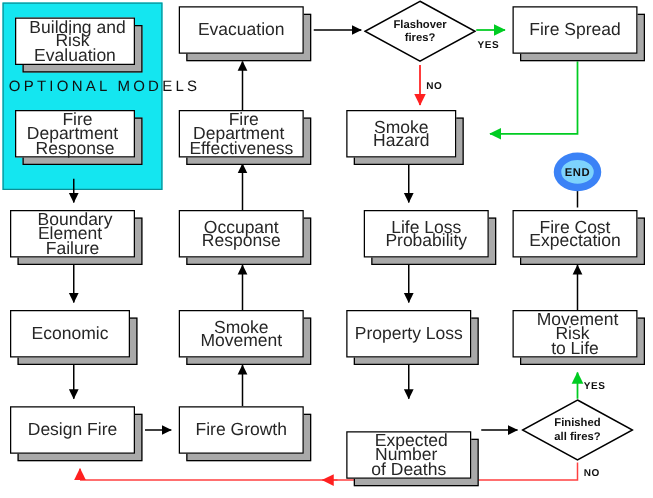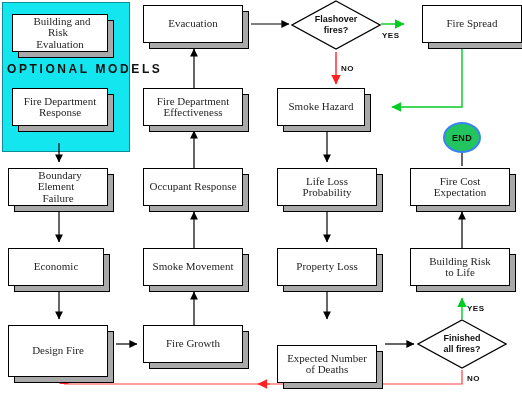--- a/index.html
+++ b/index.html
@@ -20,7 +20,7 @@
   .node .face{position:absolute;left:0;top:0;width:100%;height:100%;
               background:#ffffff;border:1px solid #000;box-sizing:border-box;
               display:flex;align-items:center;justify-content:center;text-align:center;}
-  .node .face span{font-size:11px;color:#262626;line-height:11.5px;padding:0 4px;font-family:Liberation Serif, serif;}
+  .node .face span{font-size:14px;color:#262626;line-height:11.5px;padding:0 4px;}
 
   
   .dia{position:absolute;text-decoration:underline;}

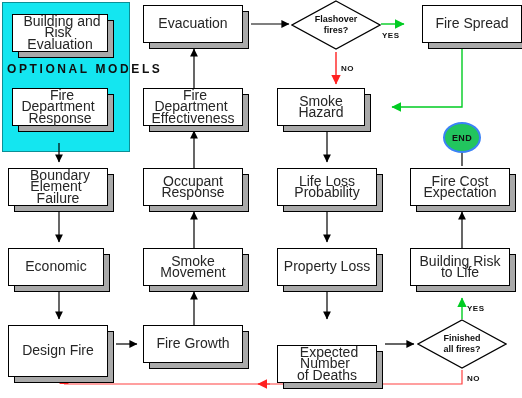--- a/index.html
+++ b/index.html
@@ -226,7 +226,7 @@
     </div>
   </div>
 
-  <div class="node" style="left:410px;top:5px;width:100px;height:38px;margin-left:12px;">
+  <div class="node" style="left:410px;top:5px;width:100px;height:38px;">
     <div class="shadow"></div>
     <div class="face">
       <span>Fire Spread</span>

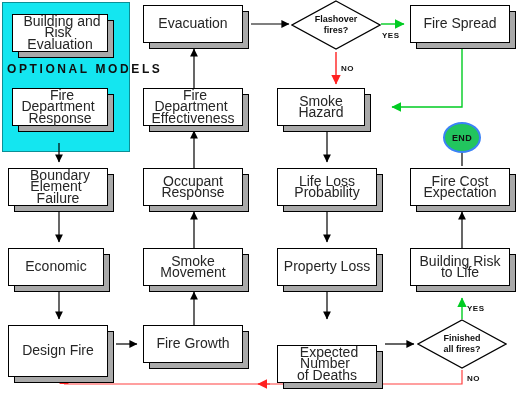--- a/index.html
+++ b/index.html
@@ -10,7 +10,7 @@
 
   
   .panel{position:absolute;background:#14e6f0;border:1px solid #0c8f96;box-sizing:border-box;}
-  .panel-title{position:absolute;font-weight:bold;font-size:12px;letter-spacing:2.6px;
+  .panel-title{position:absolute;font-weight:normal;font-size:12px;letter-spacing:2.6px;
                color:#101010;white-space:nowrap;font-family:"Liberation Sans","DejaVu Sans",sans-serif;}
 
   

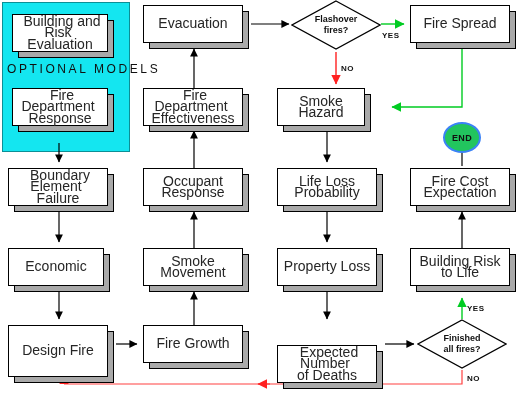--- a/index.html
+++ b/index.html
@@ -29,7 +29,7 @@
   .dia .lbl span{font-size:9px;font-weight:bold;color:#111;line-height:11px;}
 
   
-  .term{position:absolute;border:2px solid #3b82f6;border-radius:50%;background:#22c55e;
+  .term{position:absolute;border:6px solid #3b82f6;border-radius:50%;background:#7dd3fc;
         display:flex;align-items:center;justify-content:center;box-sizing:border-box;}
   .term span{font-size:9px;font-weight:bold;color:#111;letter-spacing:.4px;}
 

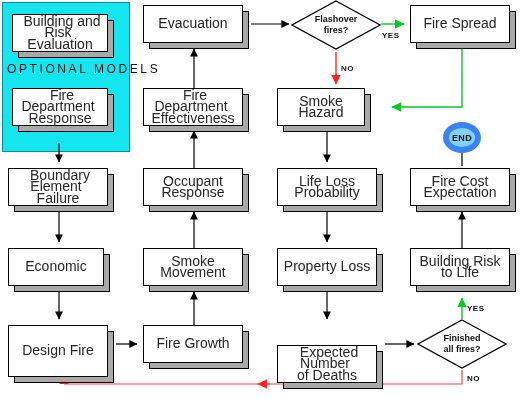--- a/index.html
+++ b/index.html
@@ -204,7 +204,7 @@
     </div>
   </div>
 
-  <div class="node" style="left:277px;top:168px;width:100px;height:38px;">
+  <div class="node" style="left:291px;top:168px;width:100px;height:38px;">
     <div class="shadow"></div>
     <div class="face">
       <span>Life Loss Probability</span>

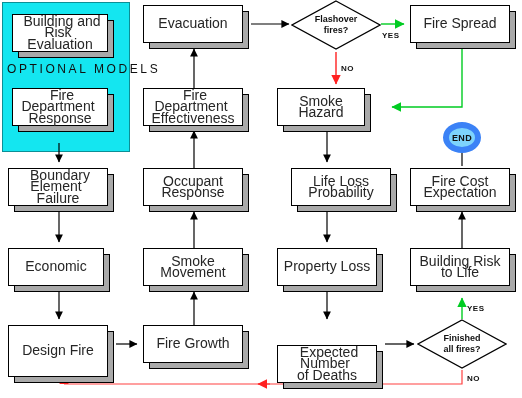--- a/index.html
+++ b/index.html
@@ -247,7 +247,7 @@
   <div class="node" style="left:410px;top:248px;width:100px;height:38px;">
     <div class="shadow"></div>
     <div class="face">
-      <span><span>Building Risk</span><br>
+      <span><span>Movement Risk</span><br>
             <span>to Life</span></span>
     </div>
   </div>

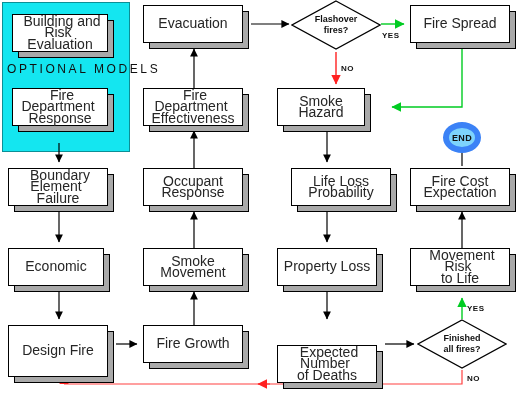--- a/index.html
+++ b/index.html
@@ -144,7 +144,7 @@
     </div>
   </div>
 
-  <div class="node" style="left:8px;top:325px;width:100px;height:52px;">
+  <div class="node" style="left:8px;top:325px;width:100px;height:38px;">
     <div class="shadow"></div>
     <div class="face">
       <span>Design Fire</span>

